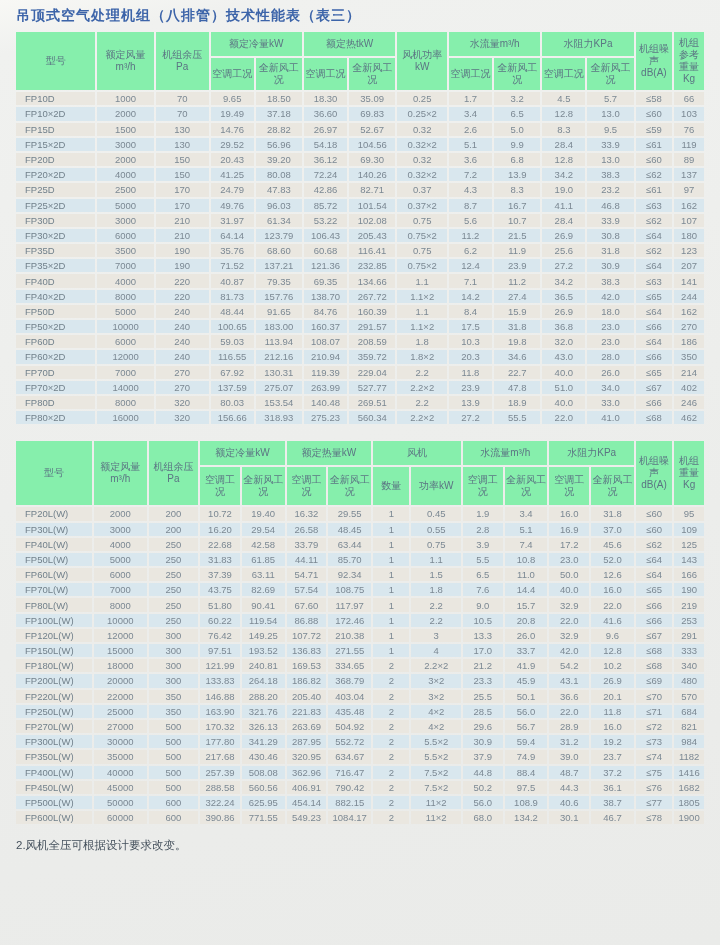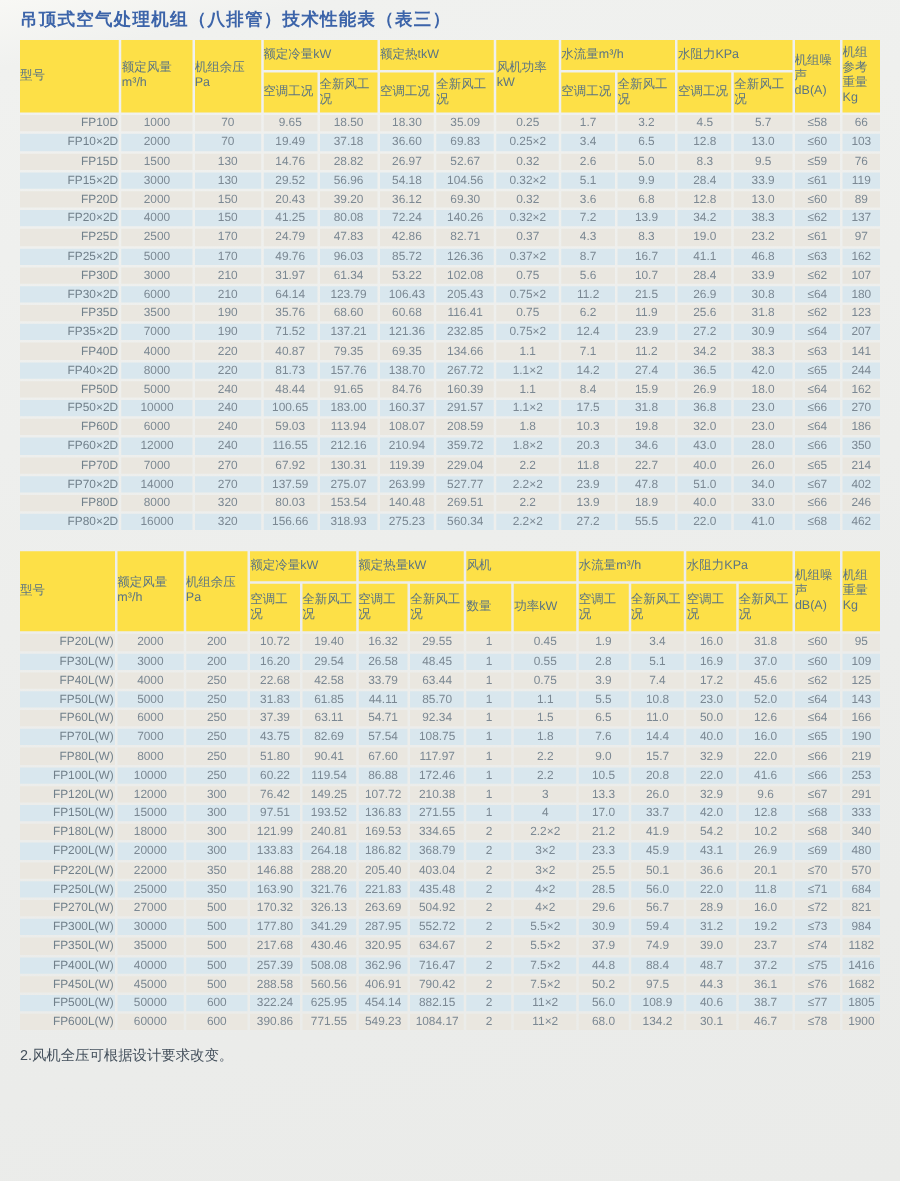--- a/index.html
+++ b/index.html
@@ -20,9 +20,9 @@
     width:100%;table-layout:fixed;
   }
   table.spec th{
-    background:#fde047;color:#5b7483;font-weight:normal;
+    background:#86efac;color:#5b7483;font-weight:normal;
     font-size:10px;line-height:1.2;padding:1px 0;
-    vertical-align:middle;text-align:left;overflow:hidden;
+    vertical-align:middle;text-align:center;overflow:hidden;
   }
   table.spec tr.grp th{height:22px;}
   table.spec tr.sub th{height:30px;}

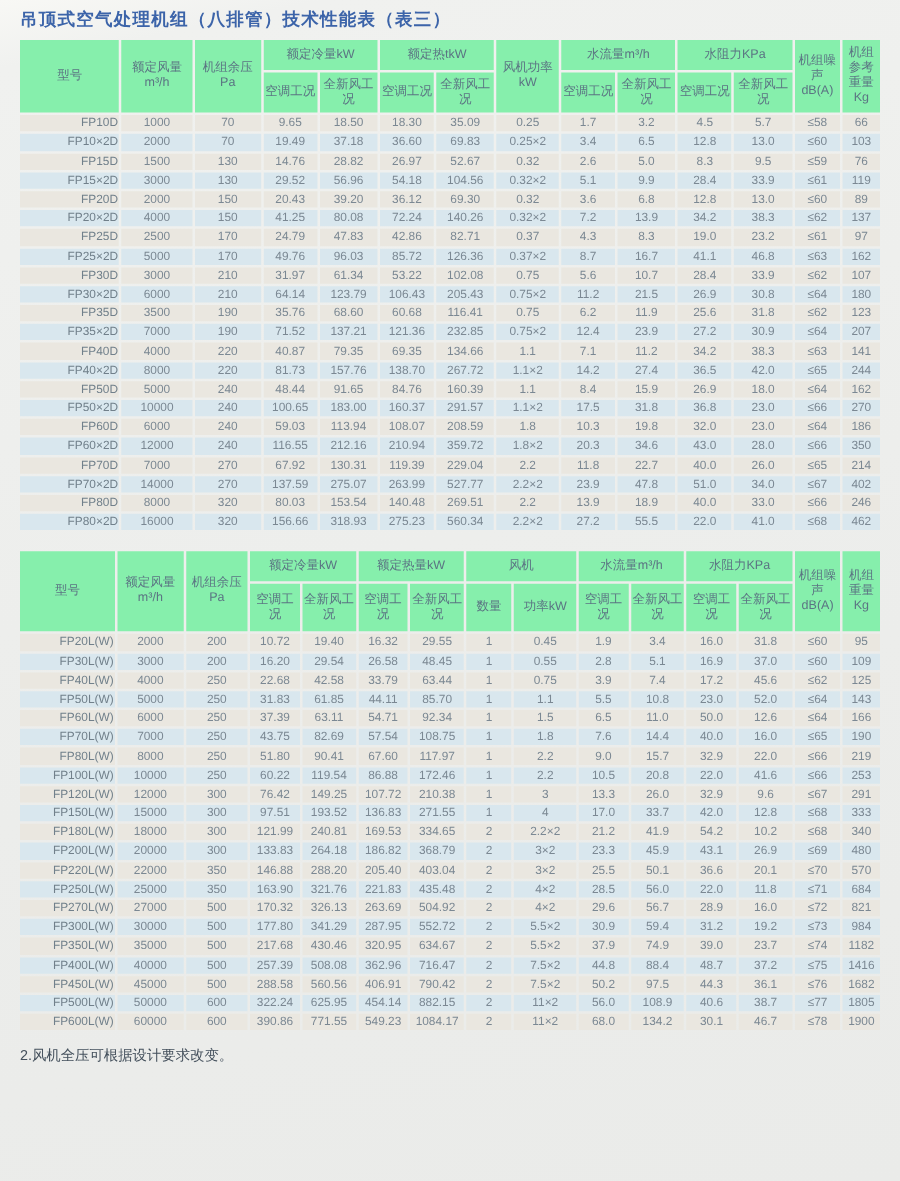--- a/index.html
+++ b/index.html
@@ -35,7 +35,7 @@
   table.spec tr.r-odd td{background:#eae7e0;}
   table.spec tr.r-even td{background:#d9e7ee;}
   table.spec td.model{
-    text-align:right;padding-left:9px;background:#e9e2d9;color:#71808b;
+    text-align:left;padding-left:9px;background:#e9e2d9;color:#71808b;
   }
   .notes{margin:11px 0 0 2px;}
   .note-line{

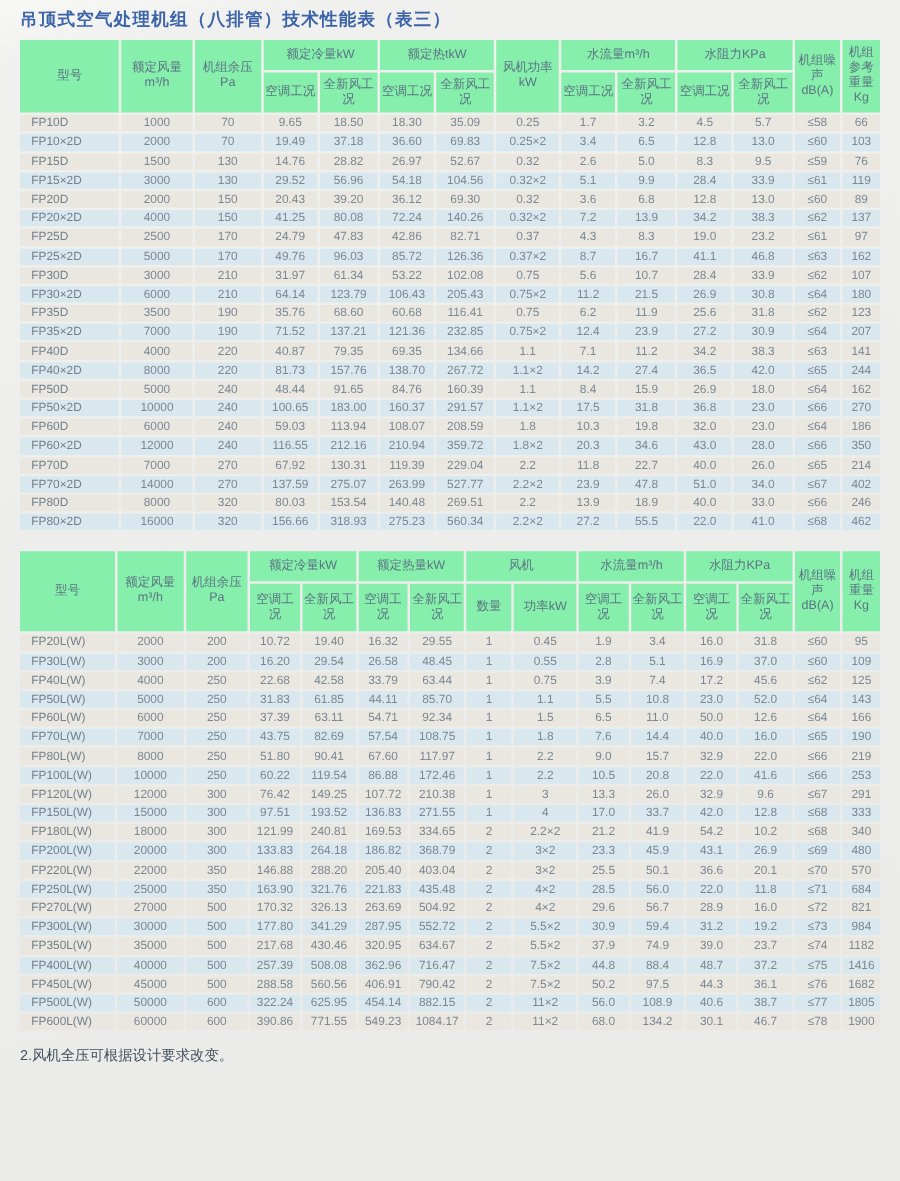--- a/index.html
+++ b/index.html
@@ -210,7 +210,7 @@
             <td>49.76</td>
             <td>96.03</td>
             <td>85.72</td>
-            <td>126.36</td>
+            <td>101.54</td>
             <td>0.37×2</td>
             <td>8.7</td>
             <td>16.7</td>

